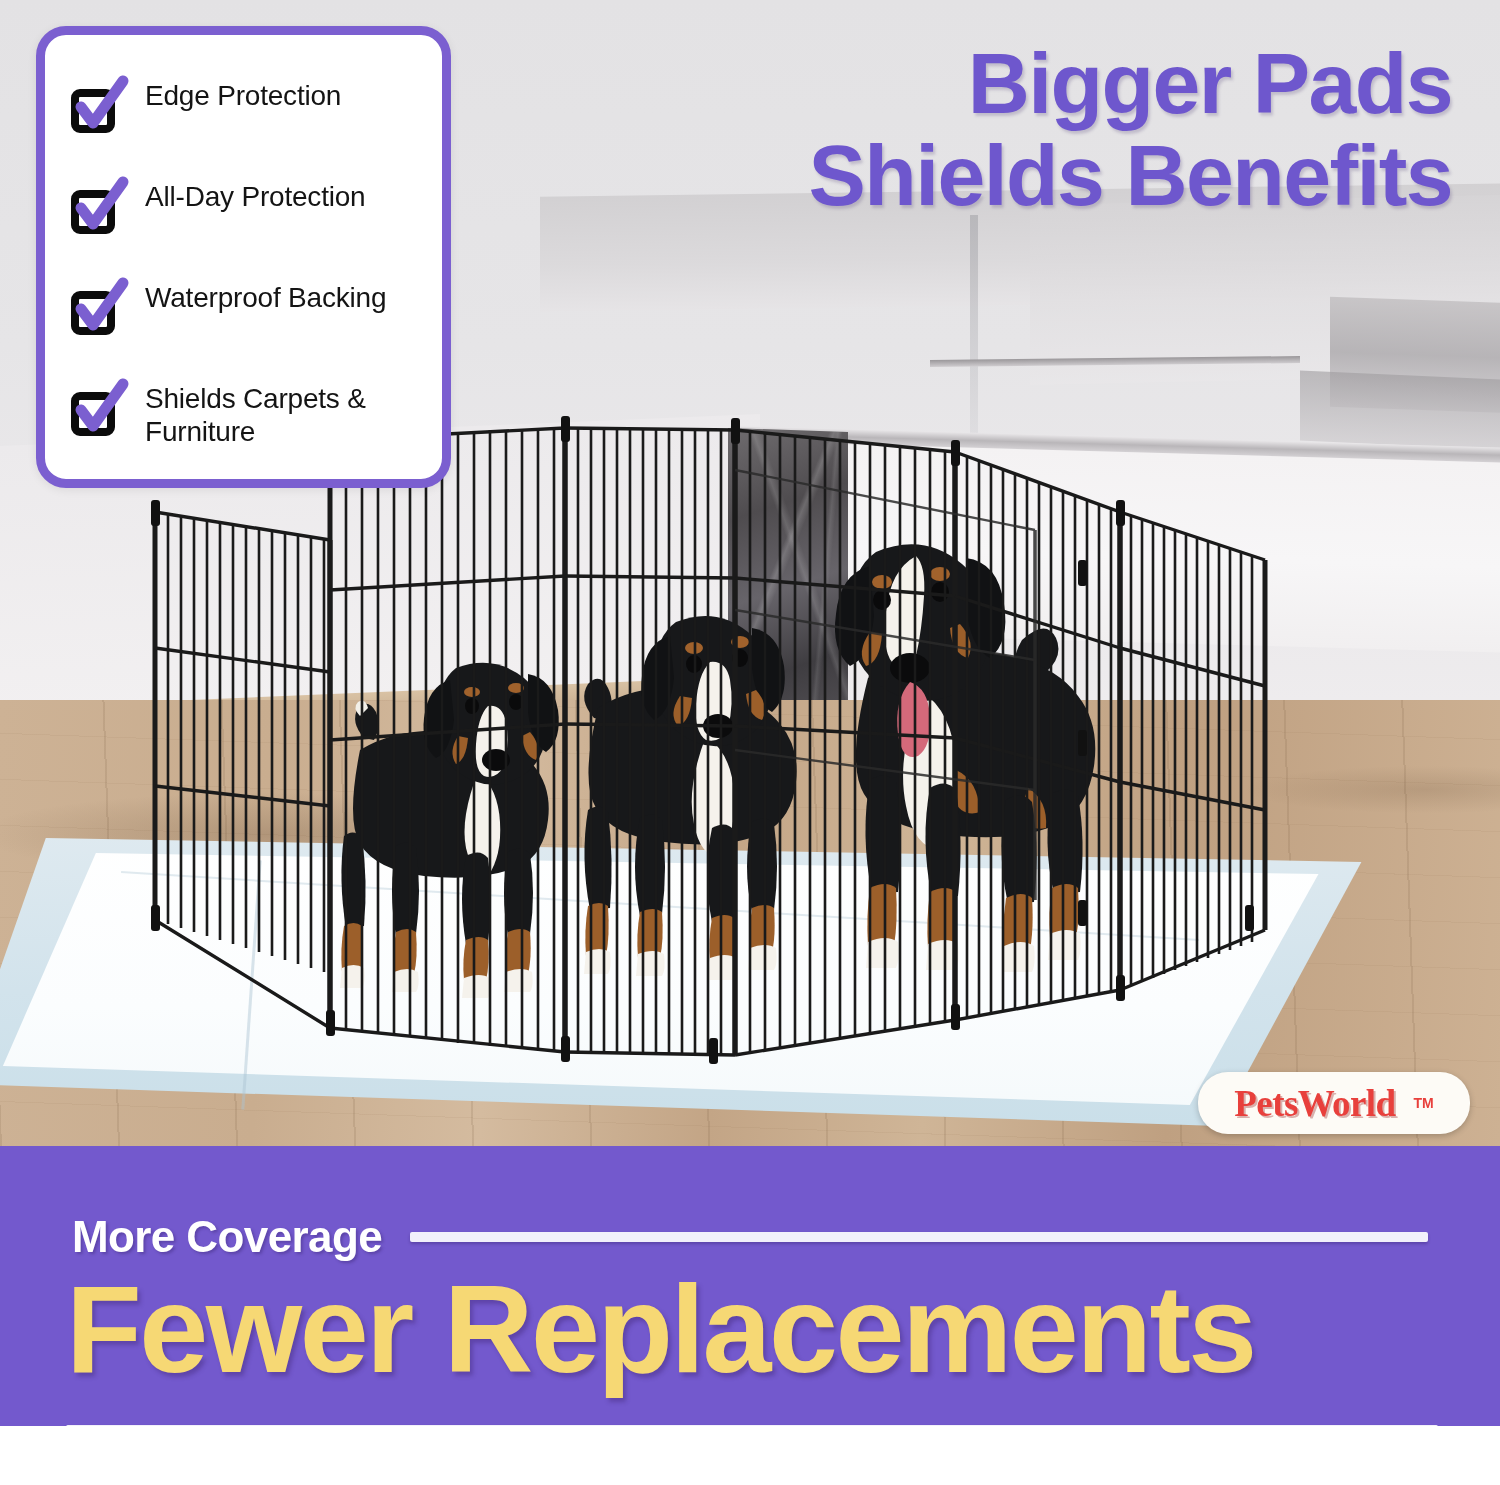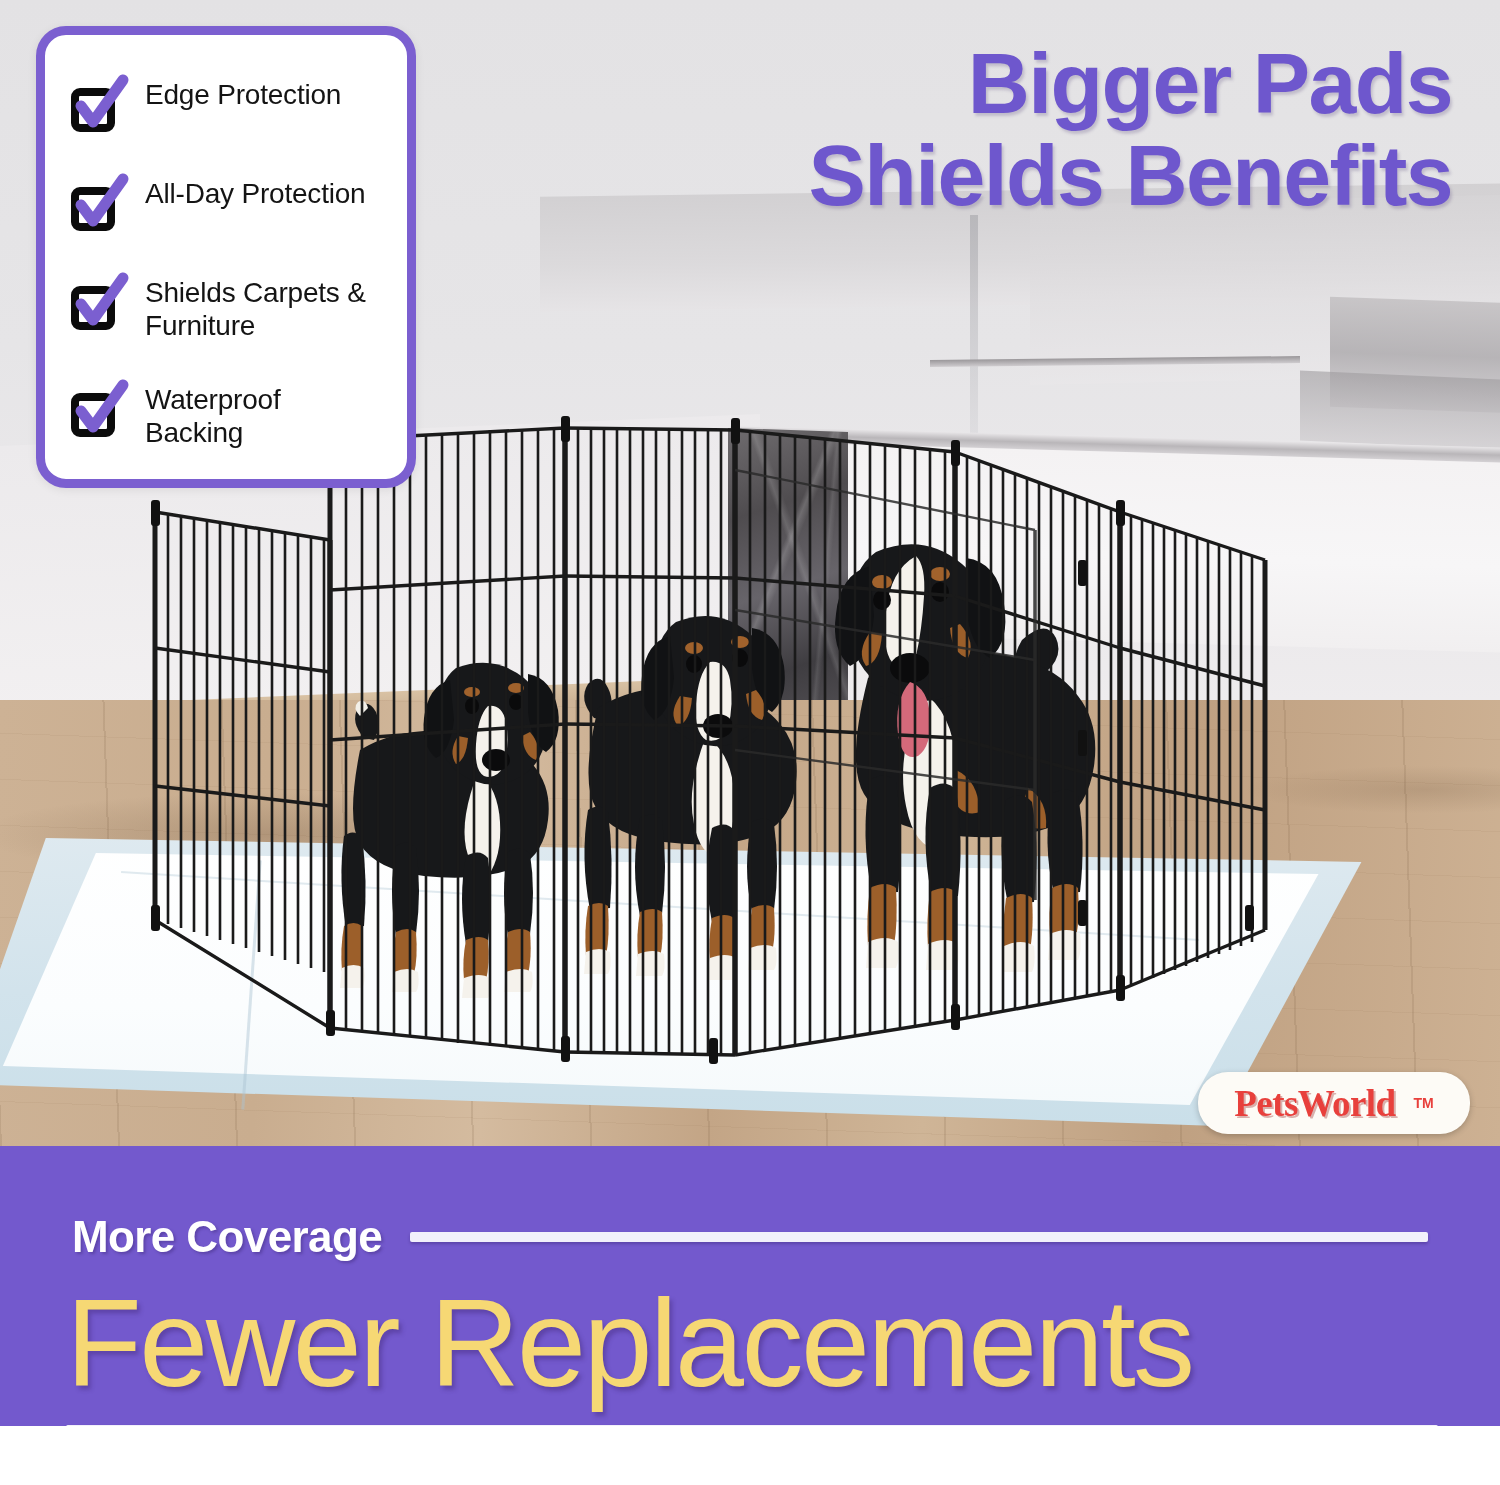--- a/index.html
+++ b/index.html
@@ -137,7 +137,7 @@
 
   
   .feature-card {
-    position:absolute; left:36px; top:26px; width:380px; height:462px;
+    position:absolute; left:36px; top:26px; width:415px; height:462px;
     background:#ffffff;
     border:9px solid #7b5fd0;
     border-radius:30px;

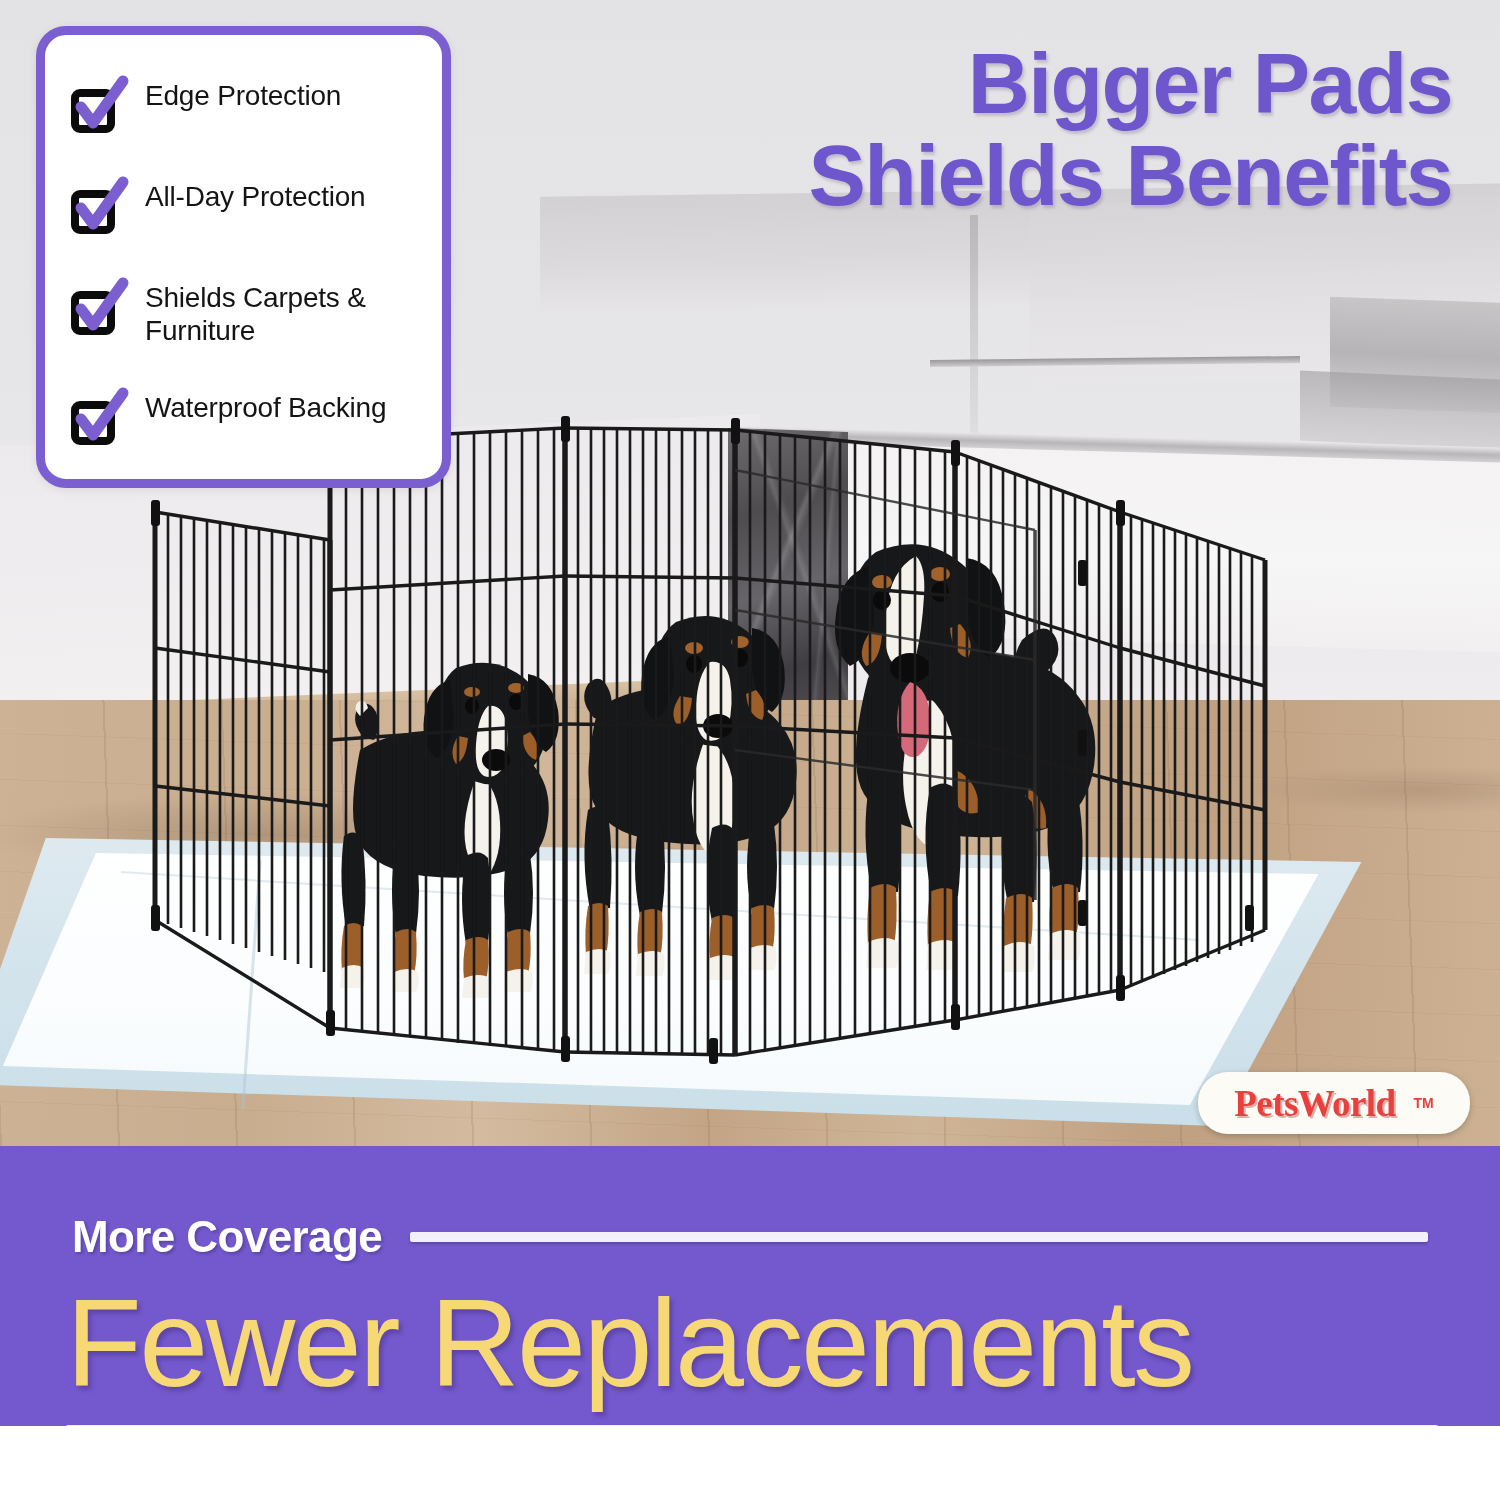--- a/index.html
+++ b/index.html
@@ -457,7 +457,7 @@
             <path d="M14 28 L26 44 L56 2" stroke="#7b5fd0" stroke-width="11" fill="none" stroke-linecap="round" stroke-linejoin="round"></path>
           </svg>
         </span>
-        <span class="feature-label">Shields Carpets &amp; Furniture</span>
+        <span class="feature-label">Waterproof Backing</span>
       </div>
 
       <div class="feature-row">
@@ -467,7 +467,7 @@
             <path d="M14 28 L26 44 L56 2" stroke="#7b5fd0" stroke-width="11" fill="none" stroke-linecap="round" stroke-linejoin="round"></path>
           </svg>
         </span>
-        <span class="feature-label">Waterproof Backing</span>
+        <span class="feature-label">Shields Carpets &amp; Furniture</span>
       </div>
 
     </div>

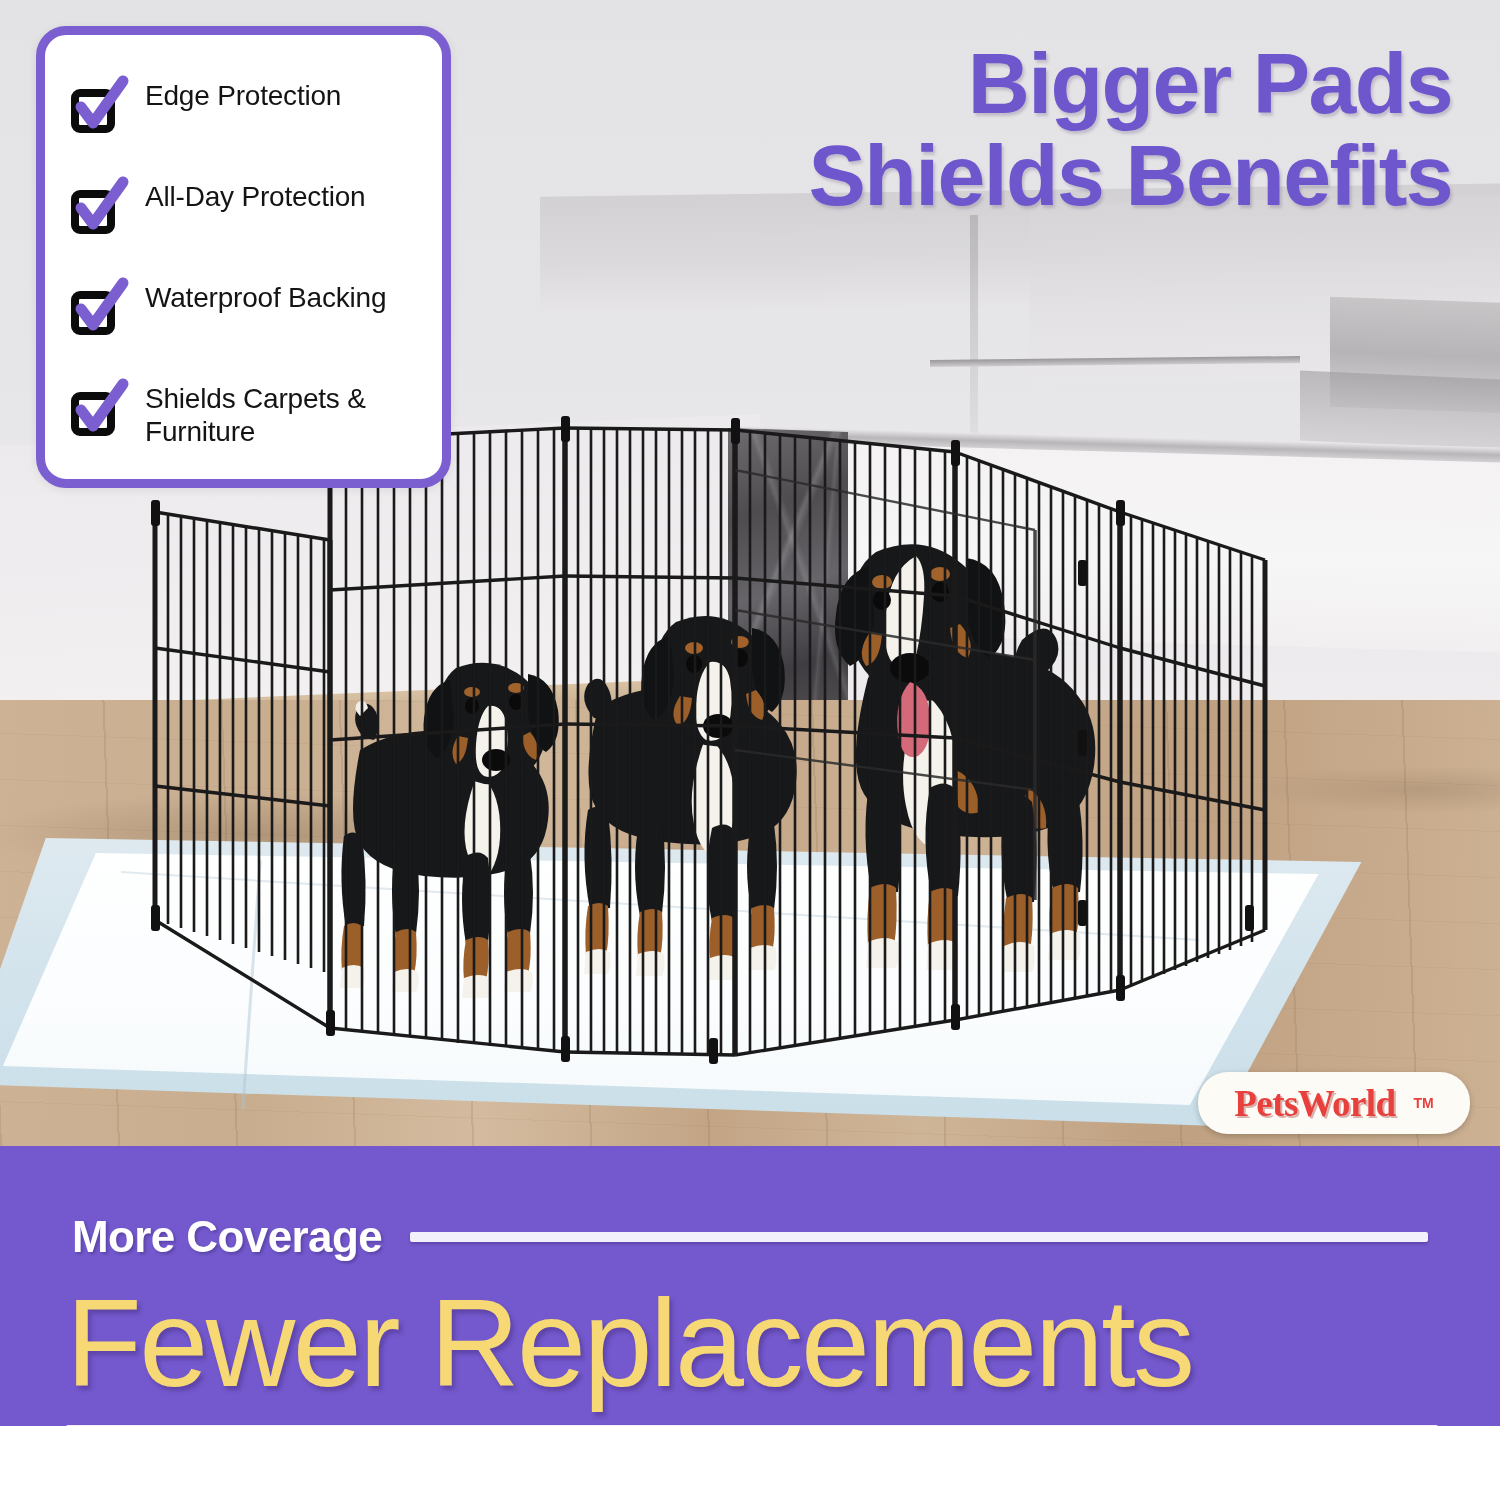--- a/index.html
+++ b/index.html
@@ -209,8 +209,8 @@
     box-shadow:0 2px 3px rgba(40,20,90,.3);
   }
   .fewer {
-    position:absolute; left:66px; top:132px; width:1380px;
-    font-size:124px; font-weight:400; color:#f6d874;
+    position:absolute; left:66px; top:118px; width:1380px;
+    font-size:124px; font-weight:700; color:#f6d874;
     letter-spacing:-2.5px; line-height:1.05; white-space:nowrap;
     text-shadow:3px 4px 4px rgba(60,35,110,.38);
   }

